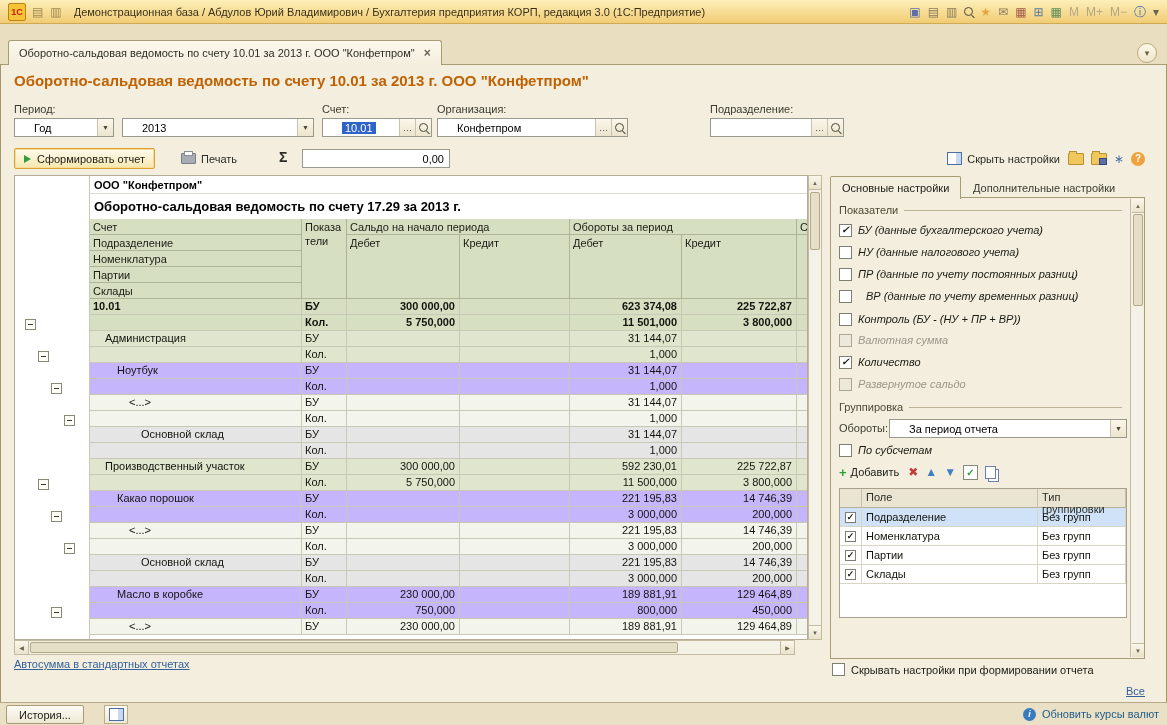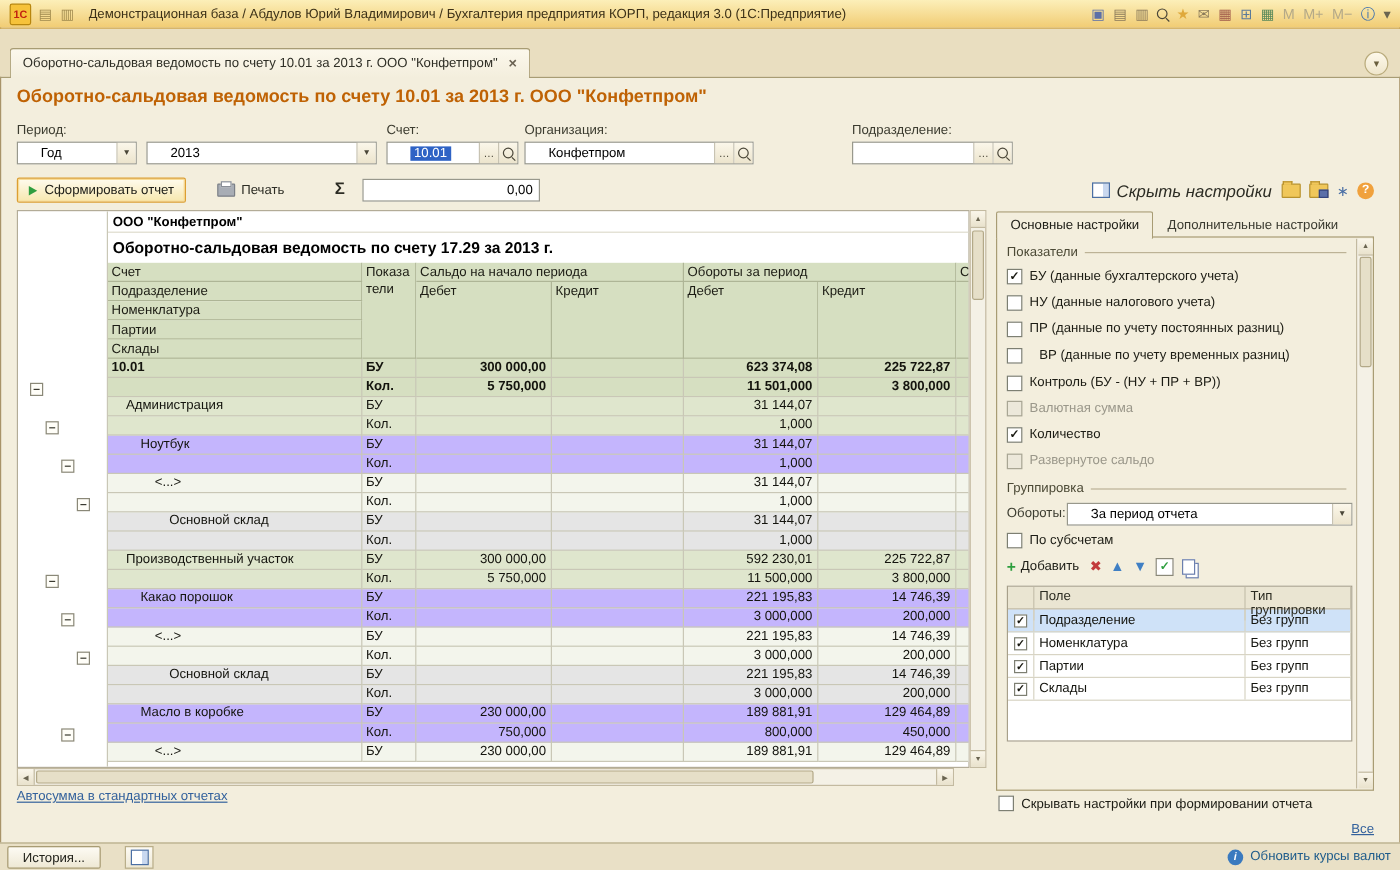--- a/index.html
+++ b/index.html
@@ -41,7 +41,7 @@
   .sigma{position:absolute;left:279px;top:149px;font-size:14px;font-weight:bold;color:#2c2c24;cursor:pointer;}
   .sum-input{position:absolute;left:302px;top:149px;width:148px;height:19px;background:#fff;border:1px solid #98988c;box-sizing:border-box;font-size:11px;display:flex;align-items:center;justify-content:flex-end;padding:0 5px;}
   .tools{position:absolute;top:148px;right:22px;height:21px;display:flex;align-items:center;gap:8px;}
-  .hide-btn{display:flex;align-items:center;gap:5px;font-size:14px;color:#2c2c24;cursor:pointer;font-style:italic;}
+  .hide-btn{display:flex;align-items:center;gap:5px;font-size:11px;color:#2c2c24;cursor:pointer;}
   .panel-icon{width:13px;height:11px;border:1px solid #4a6fa5;background:linear-gradient(90deg,#fff 0 8px,#c9d8ef 8px);}
   .folder{width:14px;height:10px;background:#f0c75a;border:1px solid #b8922e;border-radius:1px;position:relative;display:inline-block;cursor:pointer;}
   .folder::before{content:"";position:absolute;top:-3px;left:0;width:6px;height:2px;background:#f0c75a;border:1px solid #b8922e;border-bottom:none;}

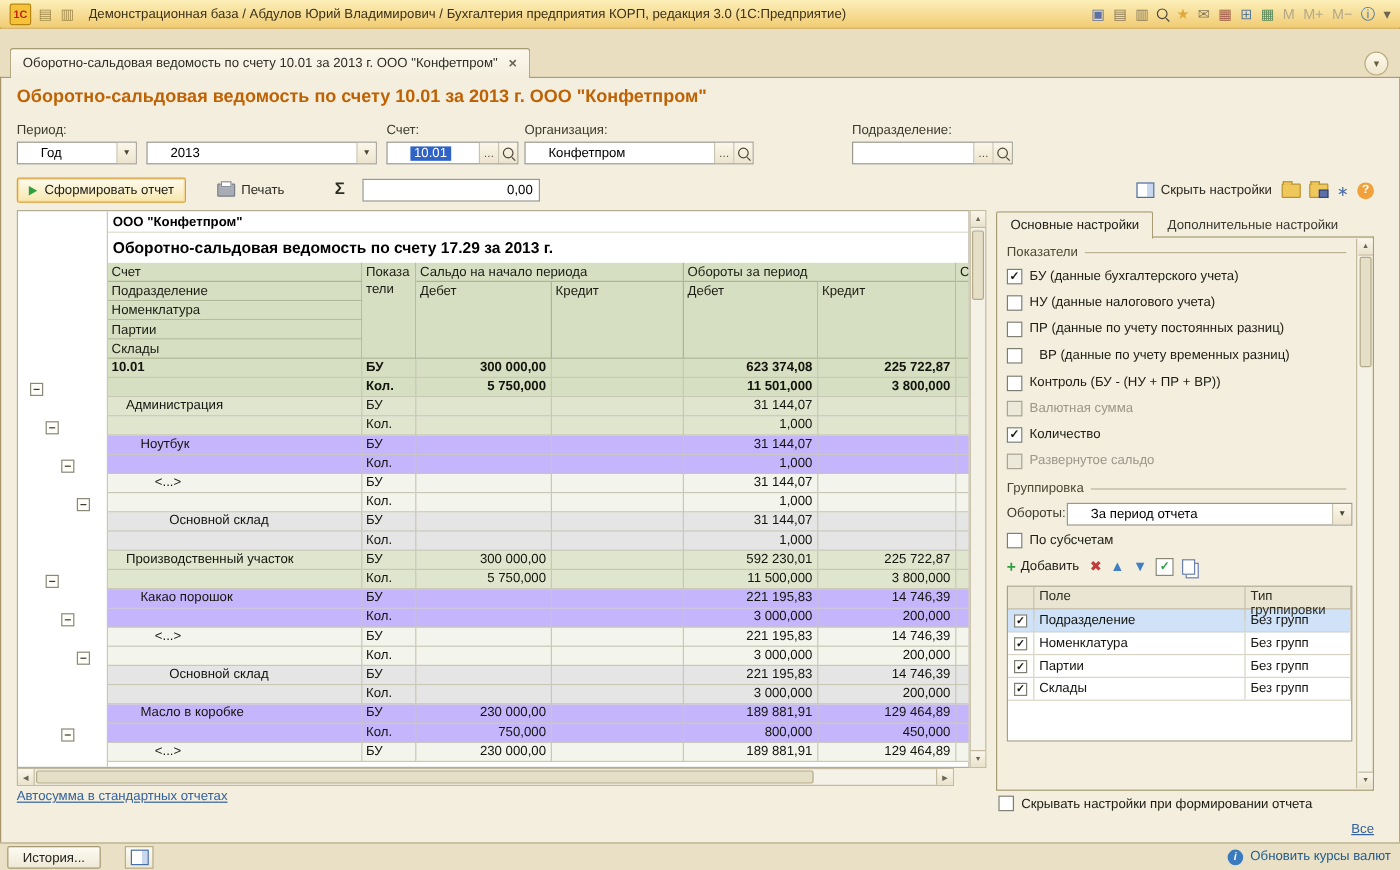--- a/index.html
+++ b/index.html
@@ -81,7 +81,7 @@
   .spanel{position:absolute;left:830px;top:197px;width:315px;height:462px;background:#f3eedd;border:1px solid #a89c74;box-sizing:border-box;z-index:3;}
   .sgroup{position:absolute;left:8px;right:22px;display:flex;align-items:center;gap:6px;font-size:11px;color:#4c4a36;}
   .sgroup .line{flex:1;height:1px;background:#bcb296;}
-  .scb{position:absolute;left:8px;display:flex;align-items:center;gap:6px;font-size:11px;height:16px;color:#1c1c14;}
+  .scb{position:absolute;left:8px;display:flex;align-items:center;gap:6px;font-size:11px;height:16px;color:#1c1c14;font-style:italic;}
   .scb.dis{color:#9a978a;}
   .cb{width:13px;height:13px;background:#fff;border:1px solid #7d7f72;box-sizing:border-box;display:flex;align-items:center;justify-content:center;font-size:10px;color:#17170f;cursor:pointer;flex:0 0 auto;}
   .cb.ck::after{content:"✓";font-weight:bold;margin-top:-1px;}

